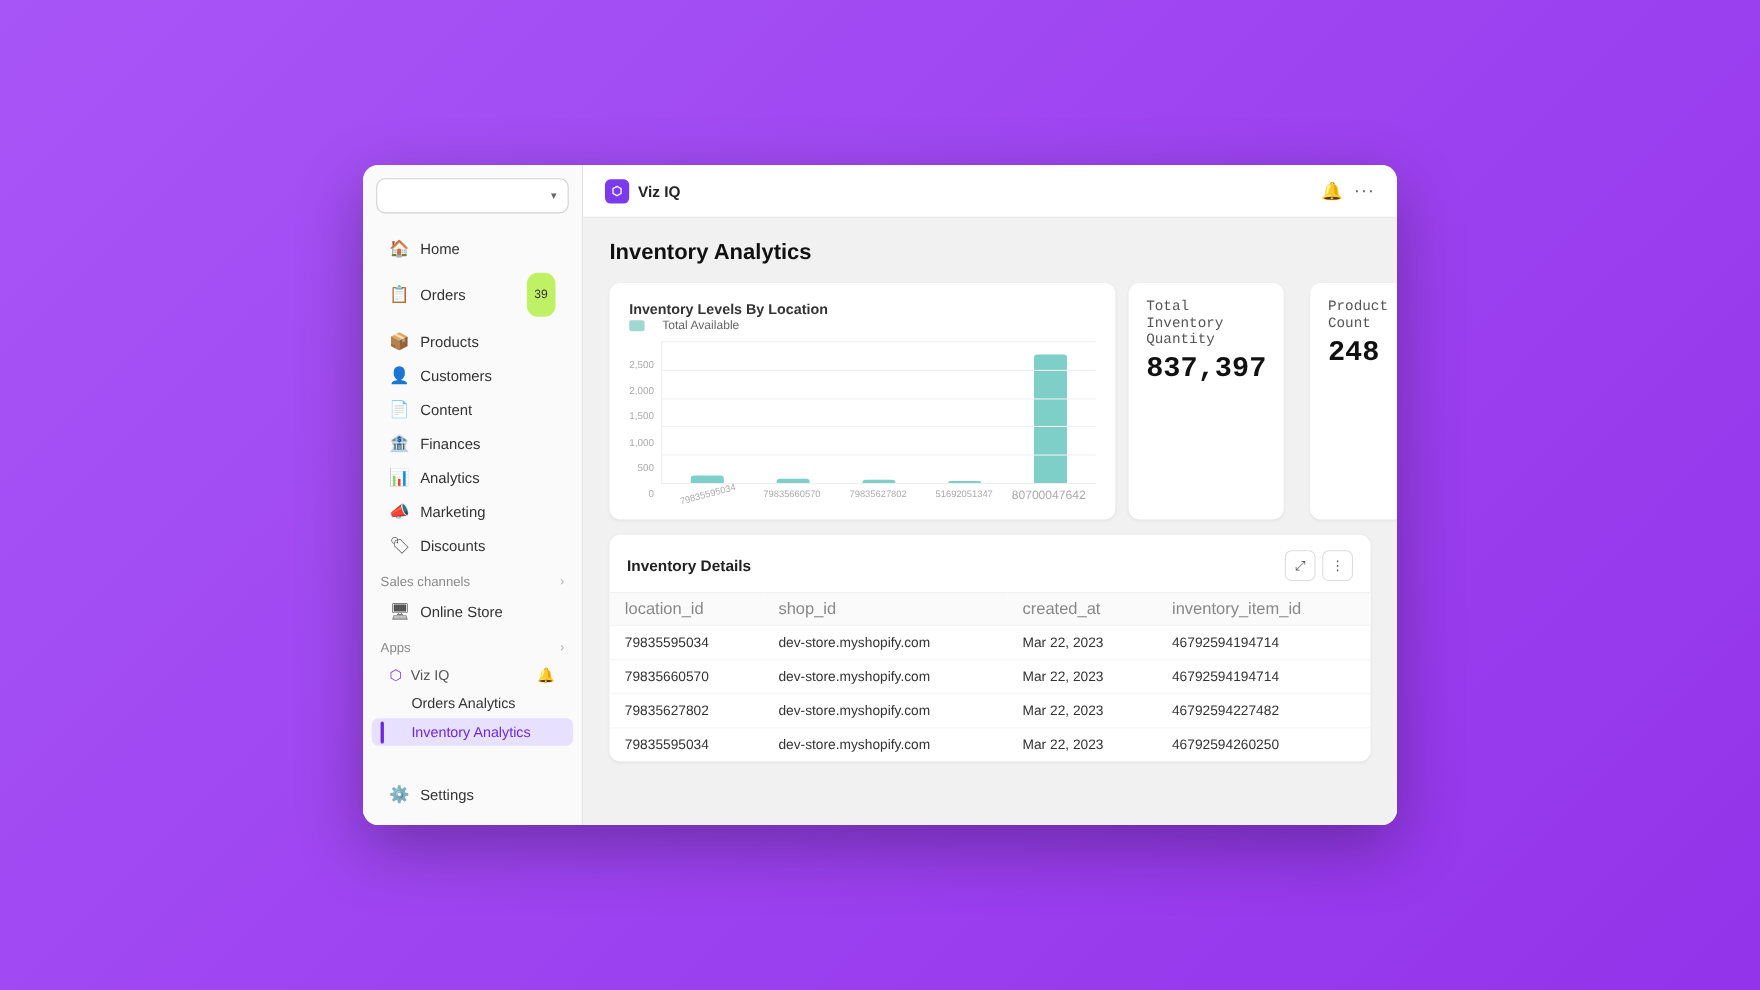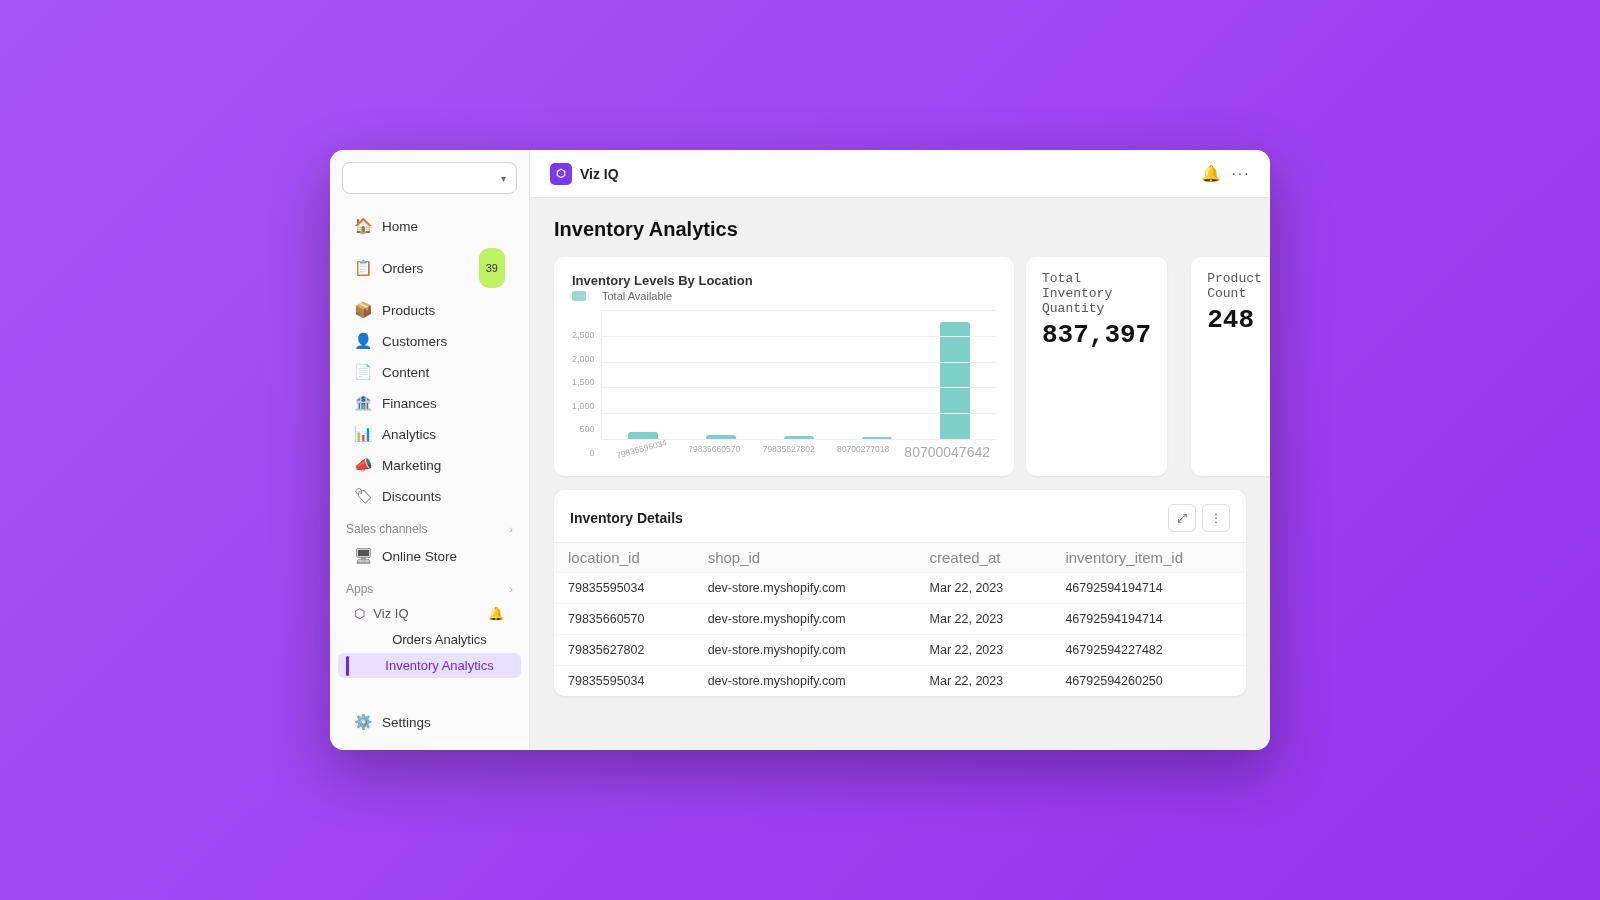--- a/index.html
+++ b/index.html
@@ -460,7 +460,7 @@
                 <span style="flex:1;font-size:8.5px;color:#aaa;text-align:center;transform:rotate(-15deg);display:block;transform-origin:center top;">79835595034</span>
                 <span style="flex:1;font-size:8.5px;color:#aaa;text-align:center;">79835660570</span>
                 <span style="flex:1;font-size:8.5px;color:#aaa;text-align:center;">79835627802</span>
-                <span style="flex:1;font-size:8.5px;color:#aaa;text-align:center;">80700277018</span>
+                <span style="flex:1;font-size:8.5px;color:#aaa;text-align:center;">51692051347</span>
                 <span style="flex:1;font-size:14px;color:#aaa;text-align:center;">80700047642</span>
               </div>
             </div>

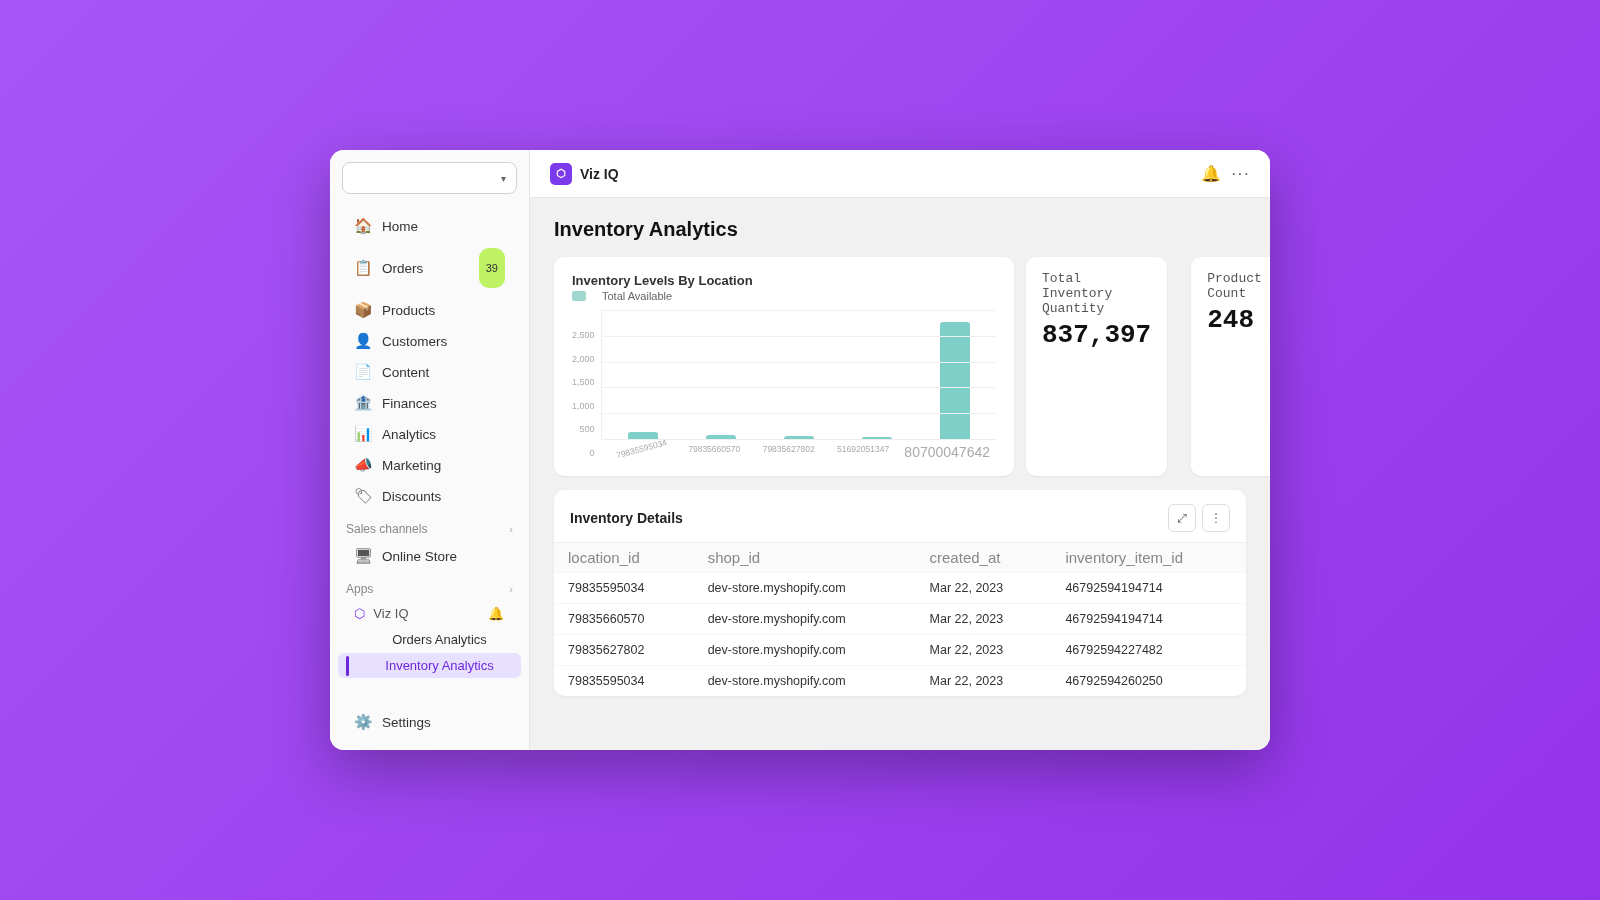--- a/index.html
+++ b/index.html
@@ -461,7 +461,7 @@
                 <span style="flex:1;font-size:8.5px;color:#aaa;text-align:center;">79835660570</span>
                 <span style="flex:1;font-size:8.5px;color:#aaa;text-align:center;">79835627802</span>
                 <span style="flex:1;font-size:8.5px;color:#aaa;text-align:center;">51692051347</span>
-                <span style="flex:1;font-size:14px;color:#aaa;text-align:center;">80700047642</span>
+                <span style="flex:1;font-size:11px;color:#aaa;text-align:left;">80700047642</span>
               </div>
             </div>
           </div>

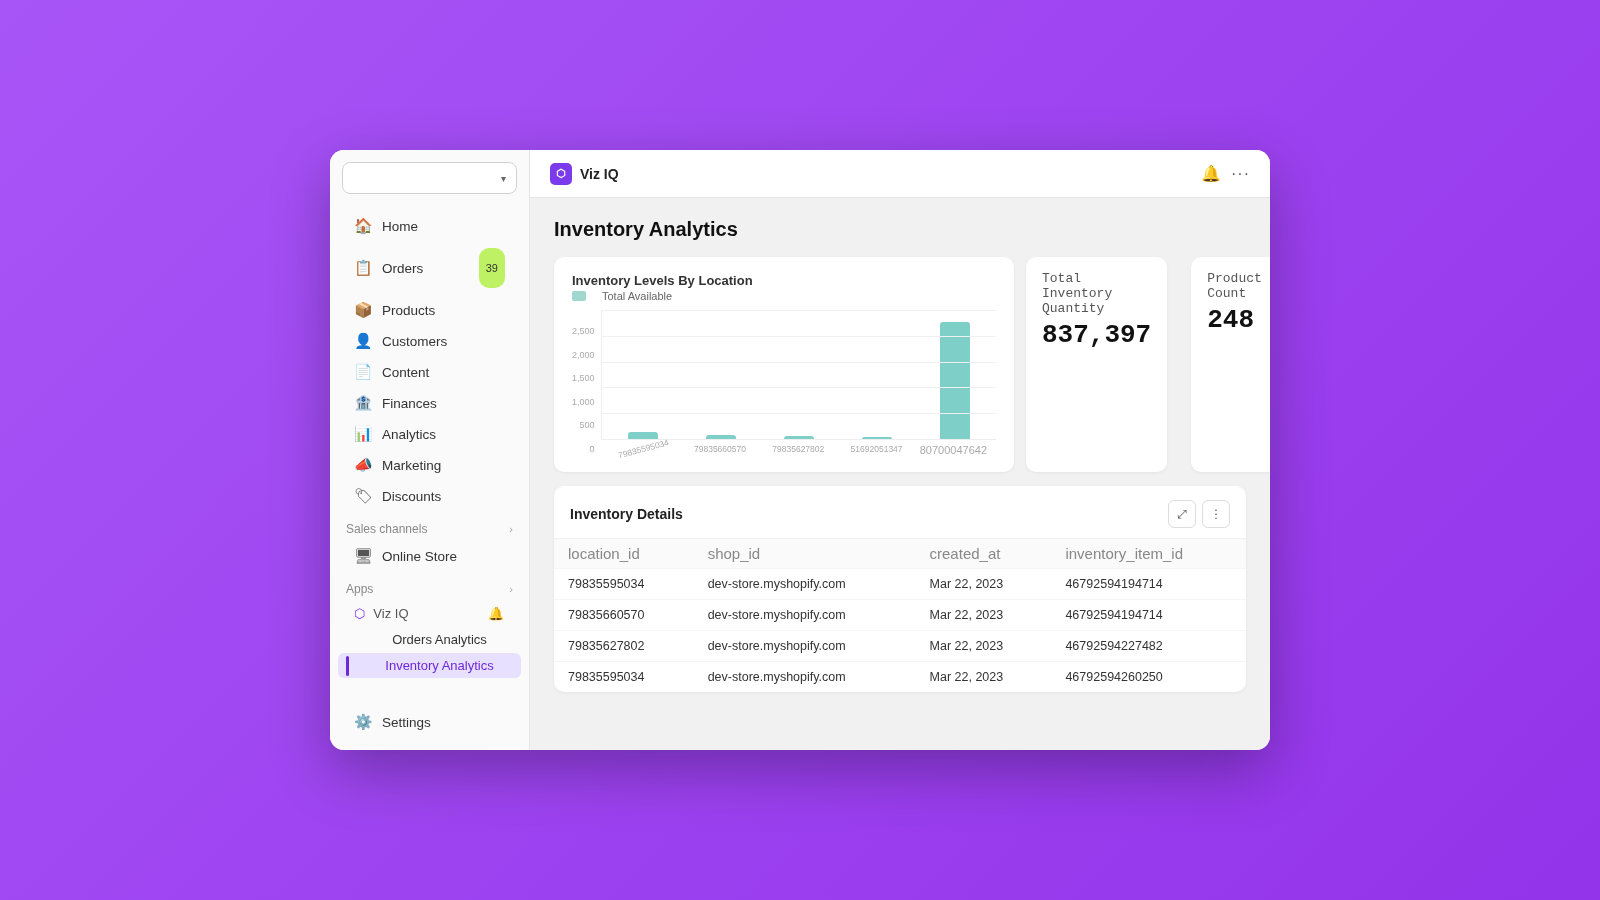--- a/index.html
+++ b/index.html
@@ -105,7 +105,7 @@
       background: #6d28d9;
       border-radius: 2px;
     }
-    .sub-nav-item { position: relative; justify-content: center; }
+    .sub-nav-item { position: relative; }
     .apps-nav-row {
       display: flex;
       align-items: center;

